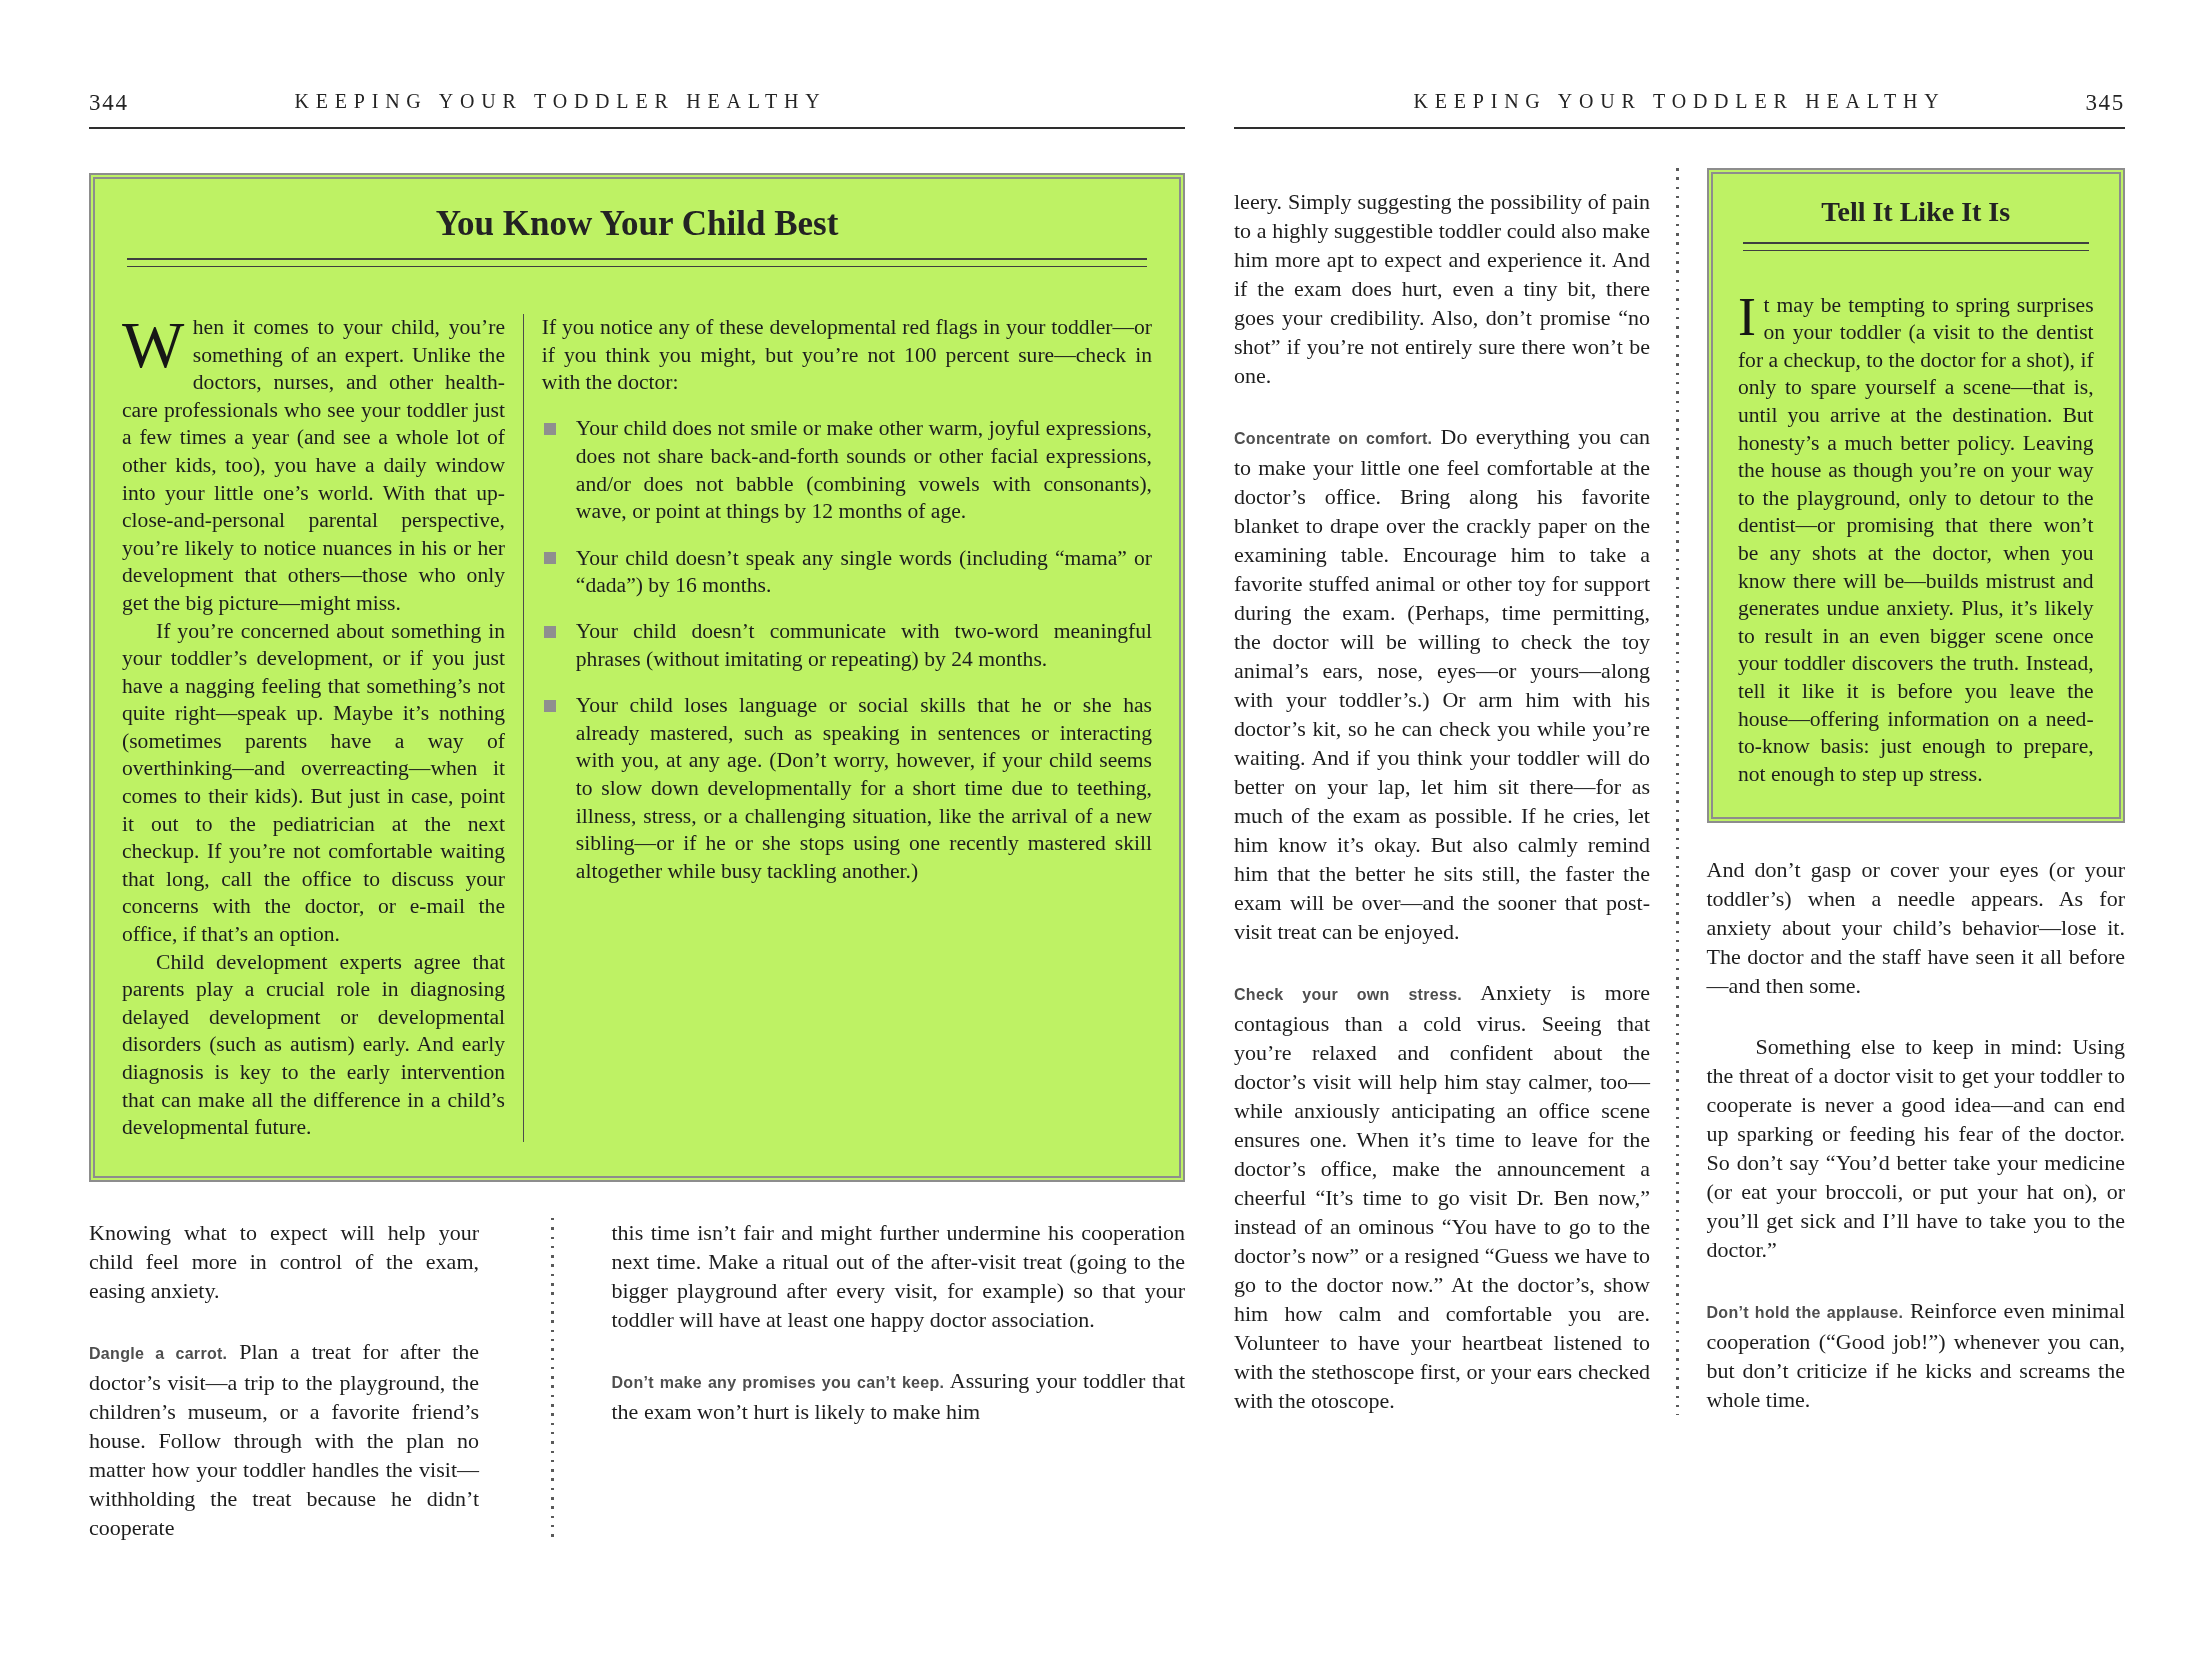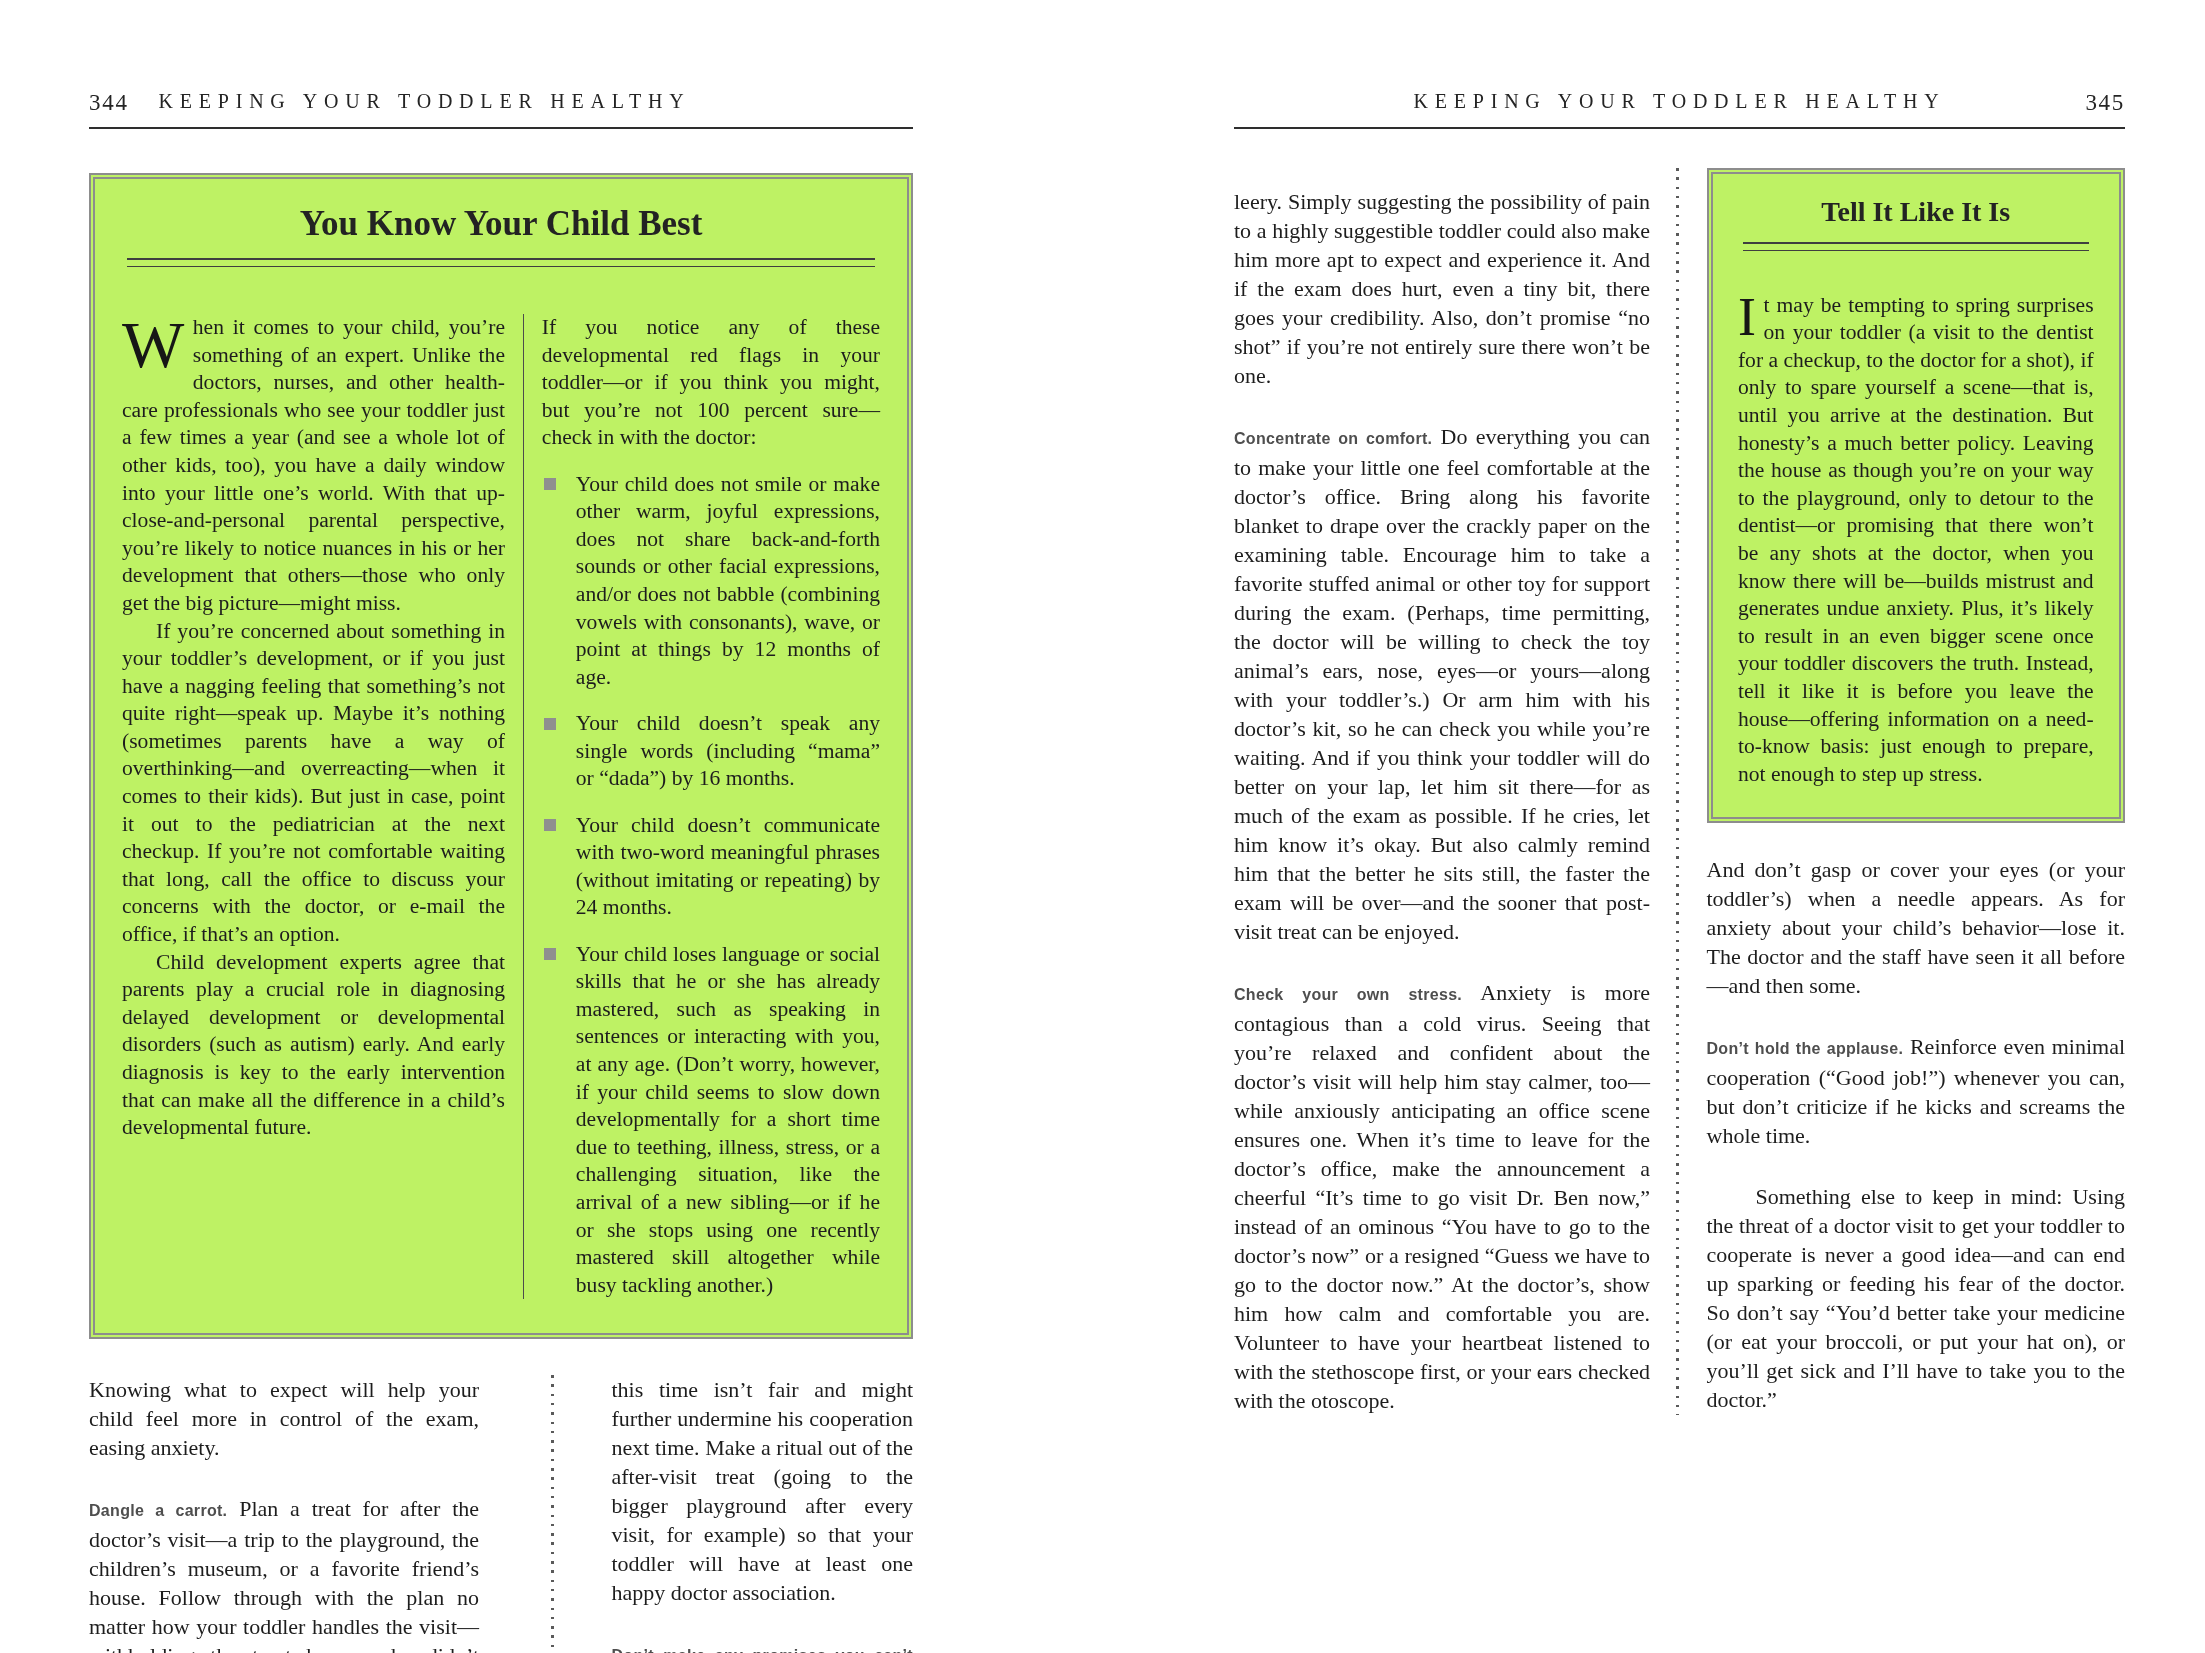--- a/index.html
+++ b/index.html
@@ -9,7 +9,7 @@
     font-family:"Liberation Serif", serif;
   }
   .page{position:absolute;top:0;height:1654px;}
-  #left-page{left:89px;width:824px;}
+  #left-page{left:89px;width:1096px;}
   #right-page{left:1234px;width:891px;}
 
   

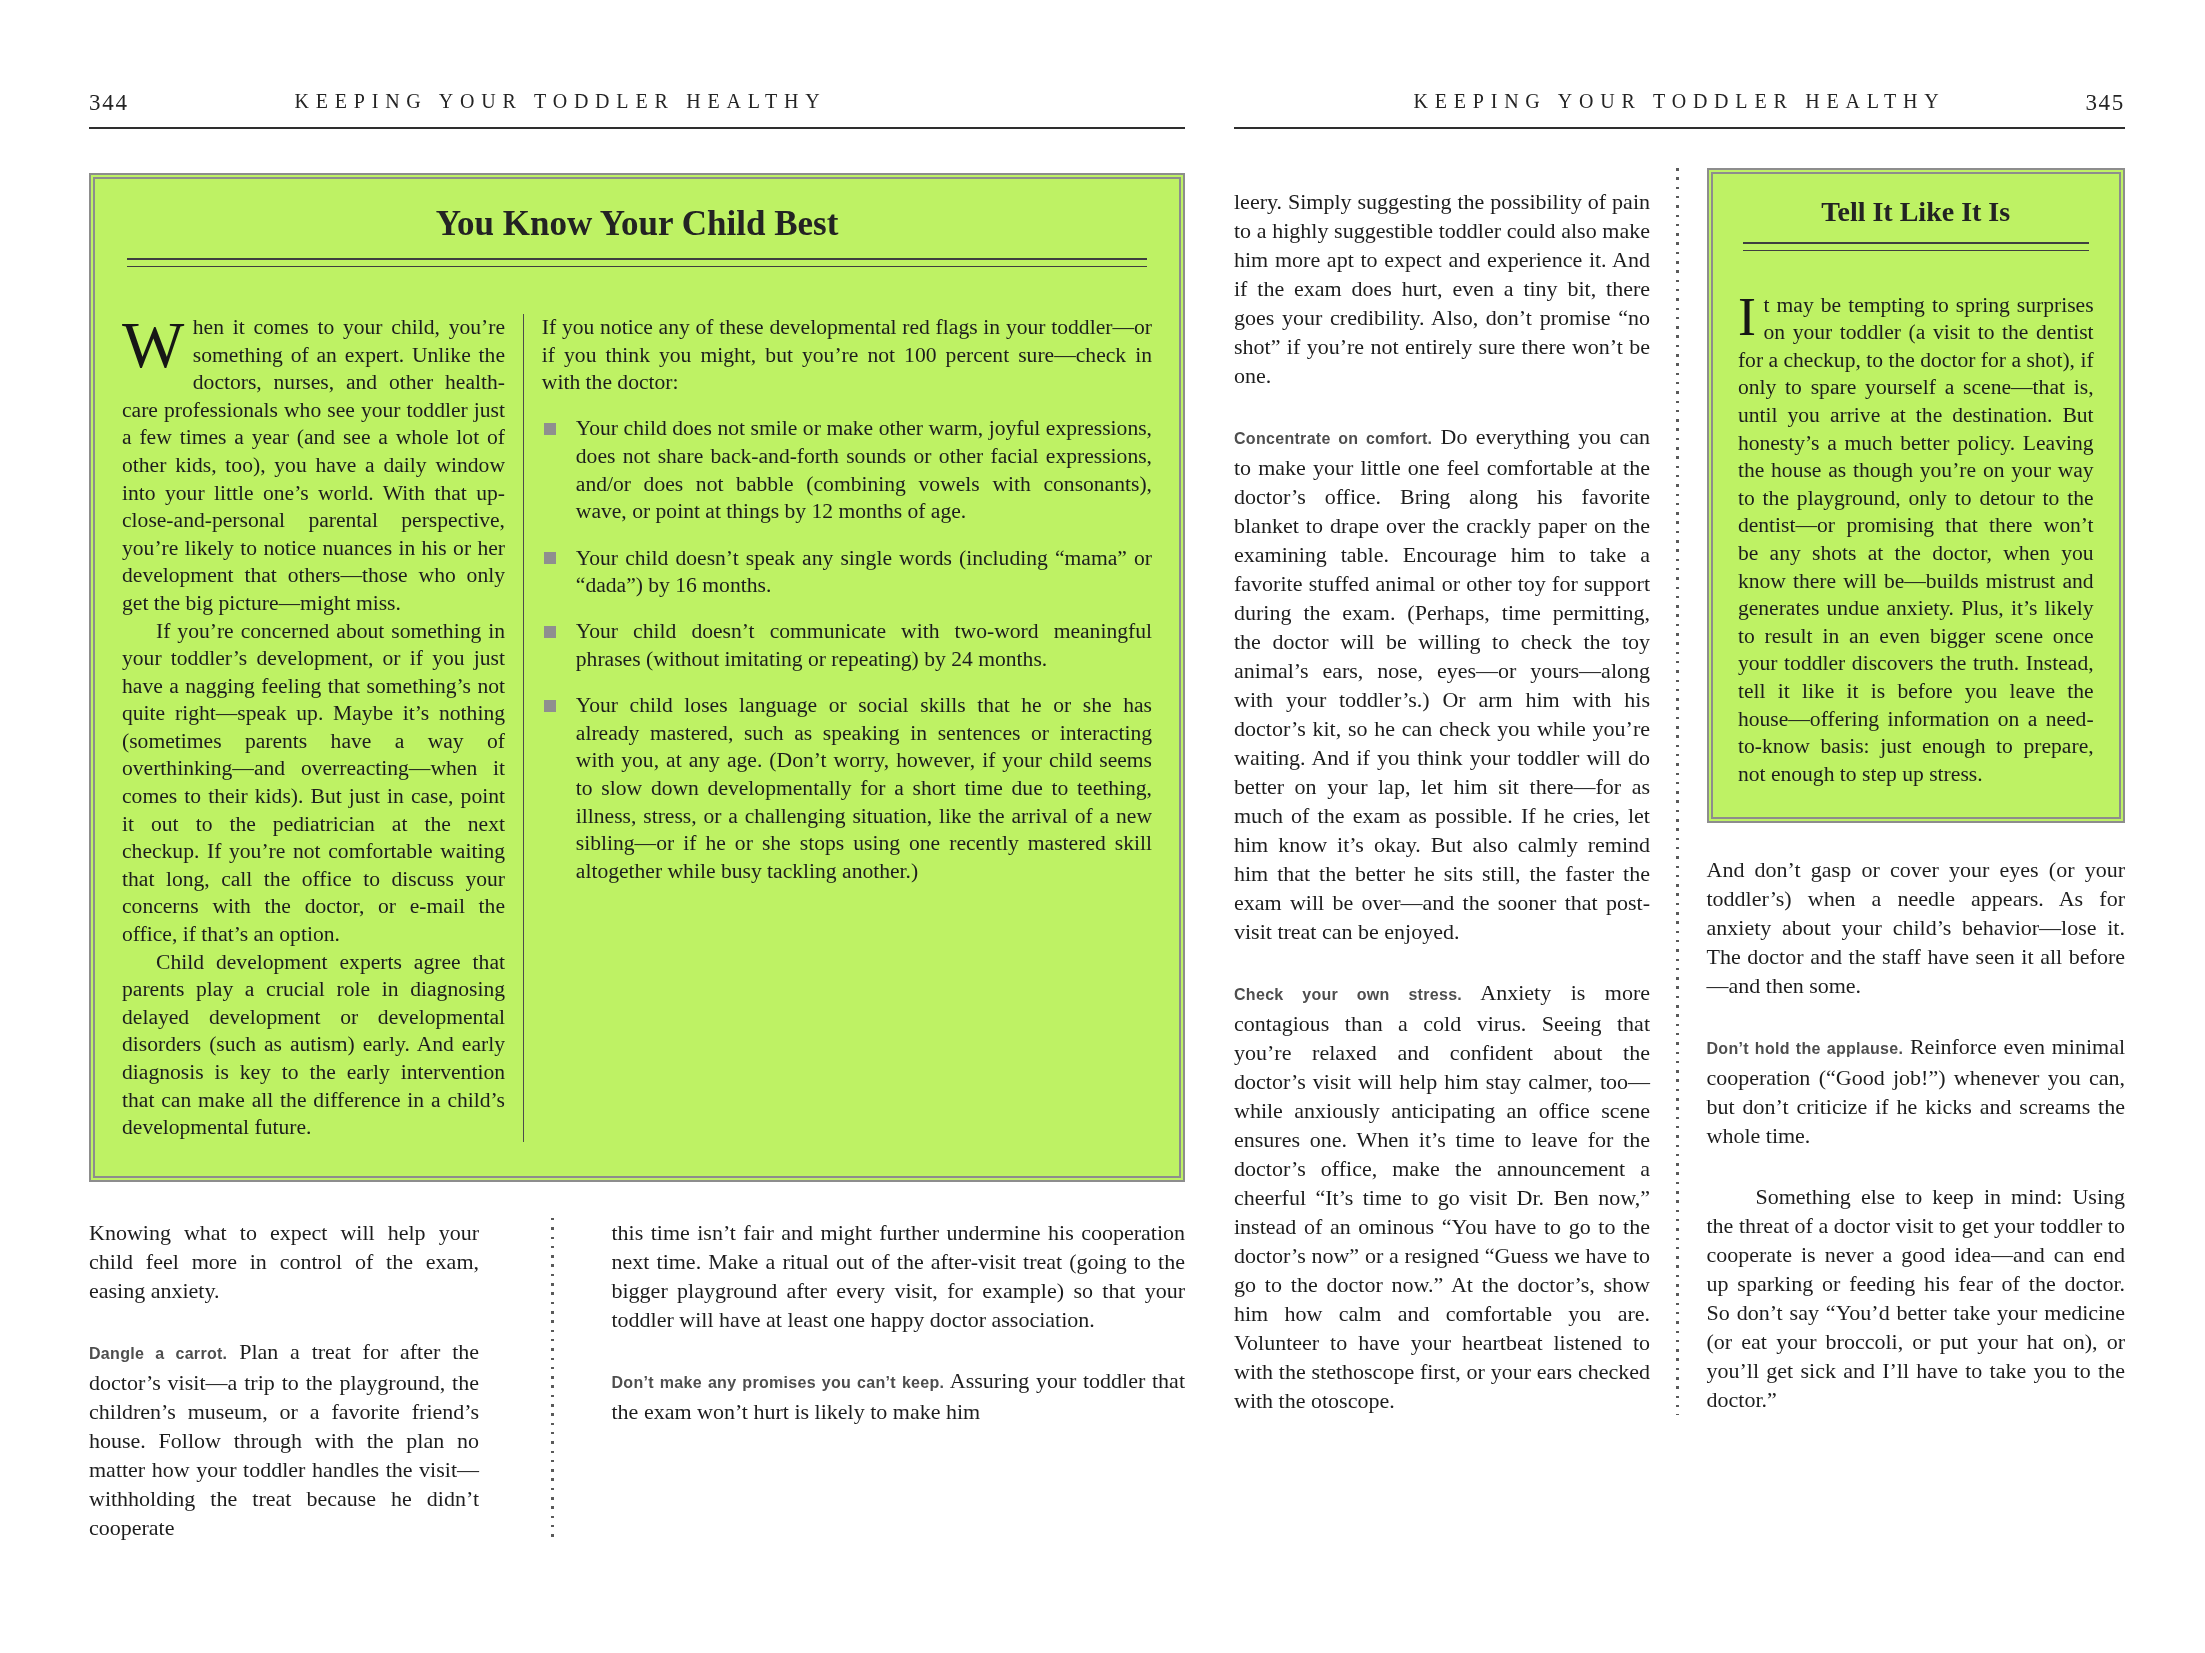--- a/index.html
+++ b/index.html
@@ -175,8 +175,8 @@
 
       <div class="below-box body-text">
         <p>And don’t gasp or cover your eyes (or your toddler’s) when a needle appears. As for anxiety about your child’s behavior—lose it. The doctor and the staff have seen it all before—and then some.</p>
+        <p class="para-gap first-line-indent">Something else to keep in mind: Using the threat of a doctor visit to get your toddler to cooperate is never a good idea—and can end up sparking or feeding his fear of the doctor. So don’t say “You’d better take your medicine (or eat your broccoli, or put your hat on), or you’ll get sick and I’ll have to take you to the doctor.”</p>
         <p class="para-gap"><span class="lead-in">Don’t hold the applause.</span><span> Reinforce even minimal cooperation (“Good job!”) whenever you can, but don’t criticize if he kicks and screams the whole time.</span></p>
-        <p class="para-gap first-line-indent">Something else to keep in mind: Using the threat of a doctor visit to get your toddler to cooperate is never a good idea—and can end up sparking or feeding his fear of the doctor. So don’t say “You’d better take your medicine (or eat your broccoli, or put your hat on), or you’ll get sick and I’ll have to take you to the doctor.”</p>
       </div>
     </div>
   </div>

